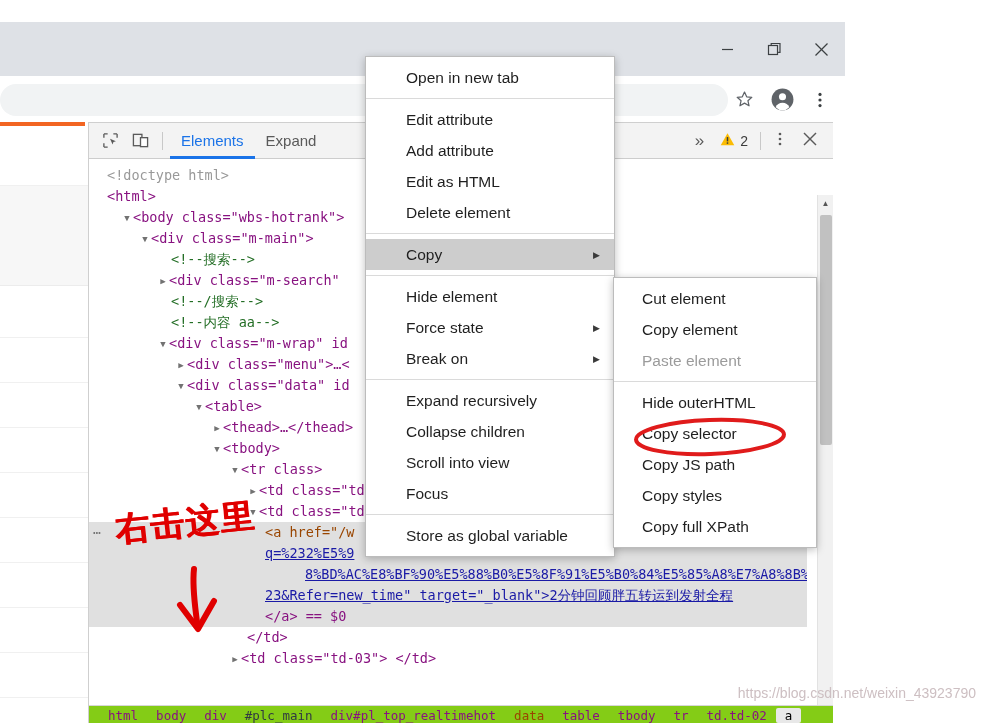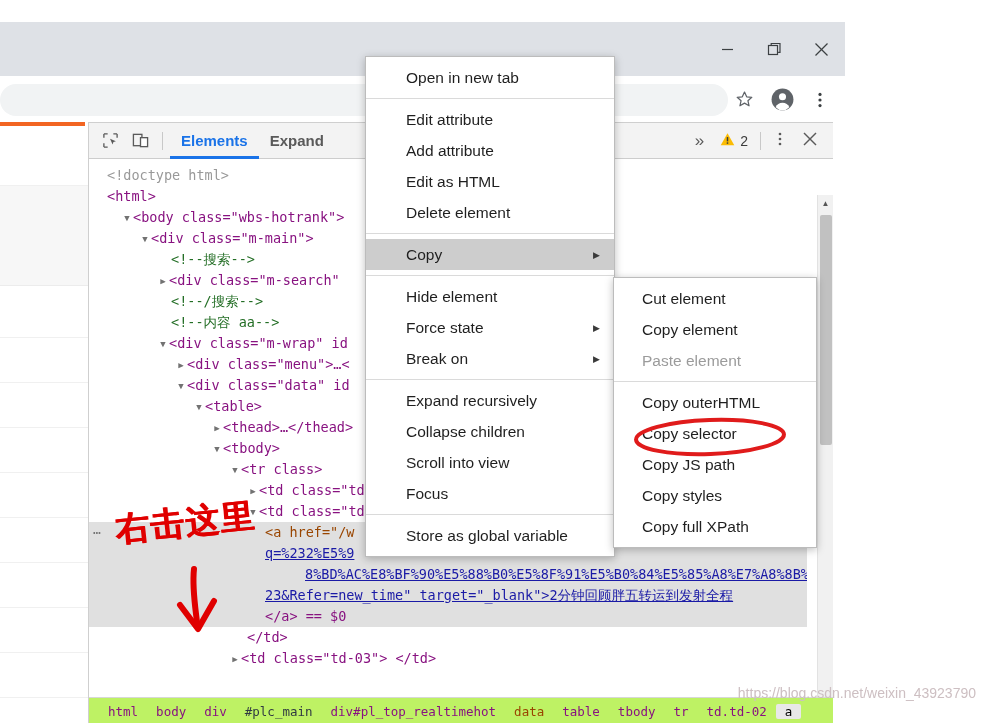--- a/index.html
+++ b/index.html
@@ -115,7 +115,6 @@
     height: 36px;
     line-height: 36px;
     white-space: nowrap;
-    font-weight: bold;
   }
   .dt-tab.active {
     color: #1a73e8;

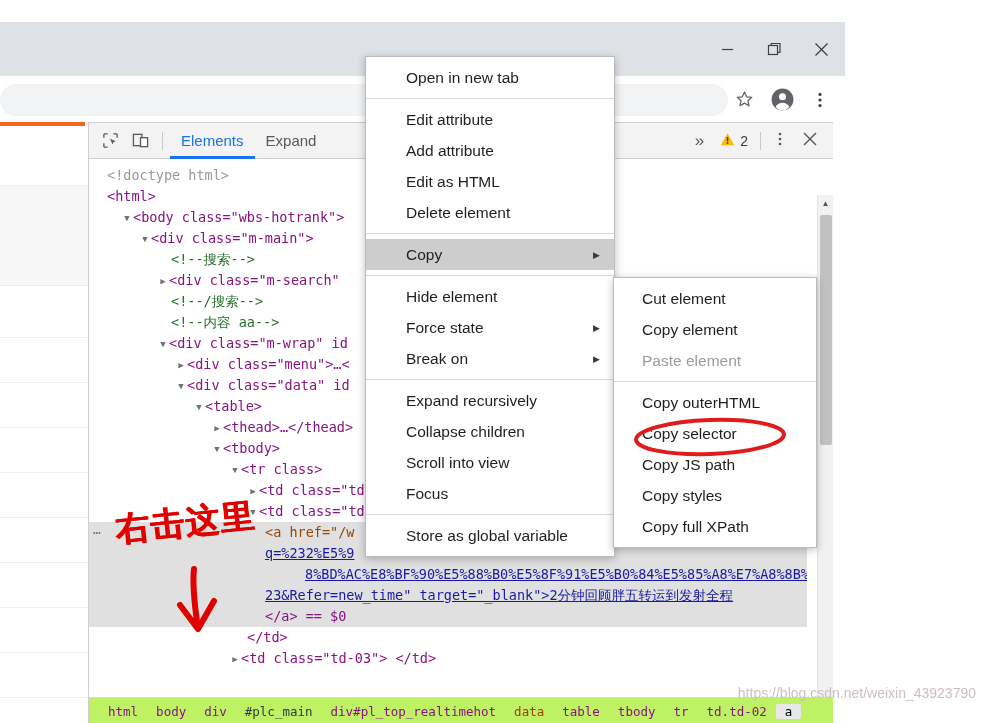--- a/index.html
+++ b/index.html
@@ -599,7 +599,7 @@
     <div class="ctx-item">Copy element</div>
     <div class="ctx-item disabled">Paste element</div>
     <div class="ctx-sep"></div>
-    <div class="ctx-item">Copy outerHTML</div>
+    <div class="ctx-item">Hide outerHTML</div>
     <div class="ctx-item">Copy selector</div>
     <div class="ctx-item">Copy JS path</div>
     <div class="ctx-item">Copy styles</div>

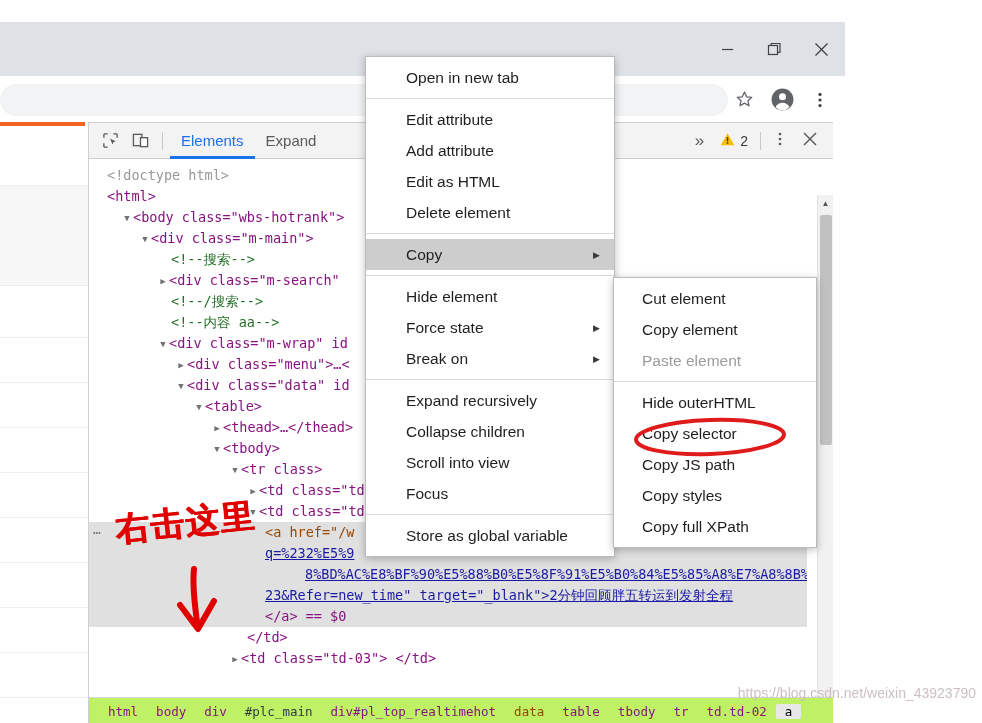--- a/index.html
+++ b/index.html
@@ -186,8 +186,8 @@
   .breadcrumb {
     position: absolute;
     left: 0; bottom: 0;
-    width: 744px; height: 27px;
-    background: #bef264;
+    width: 744px; height: 19px;
+    background: #84cc16;
     border-top: 1px solid #d7d7d7;
     display: flex;
     align-items: center;

